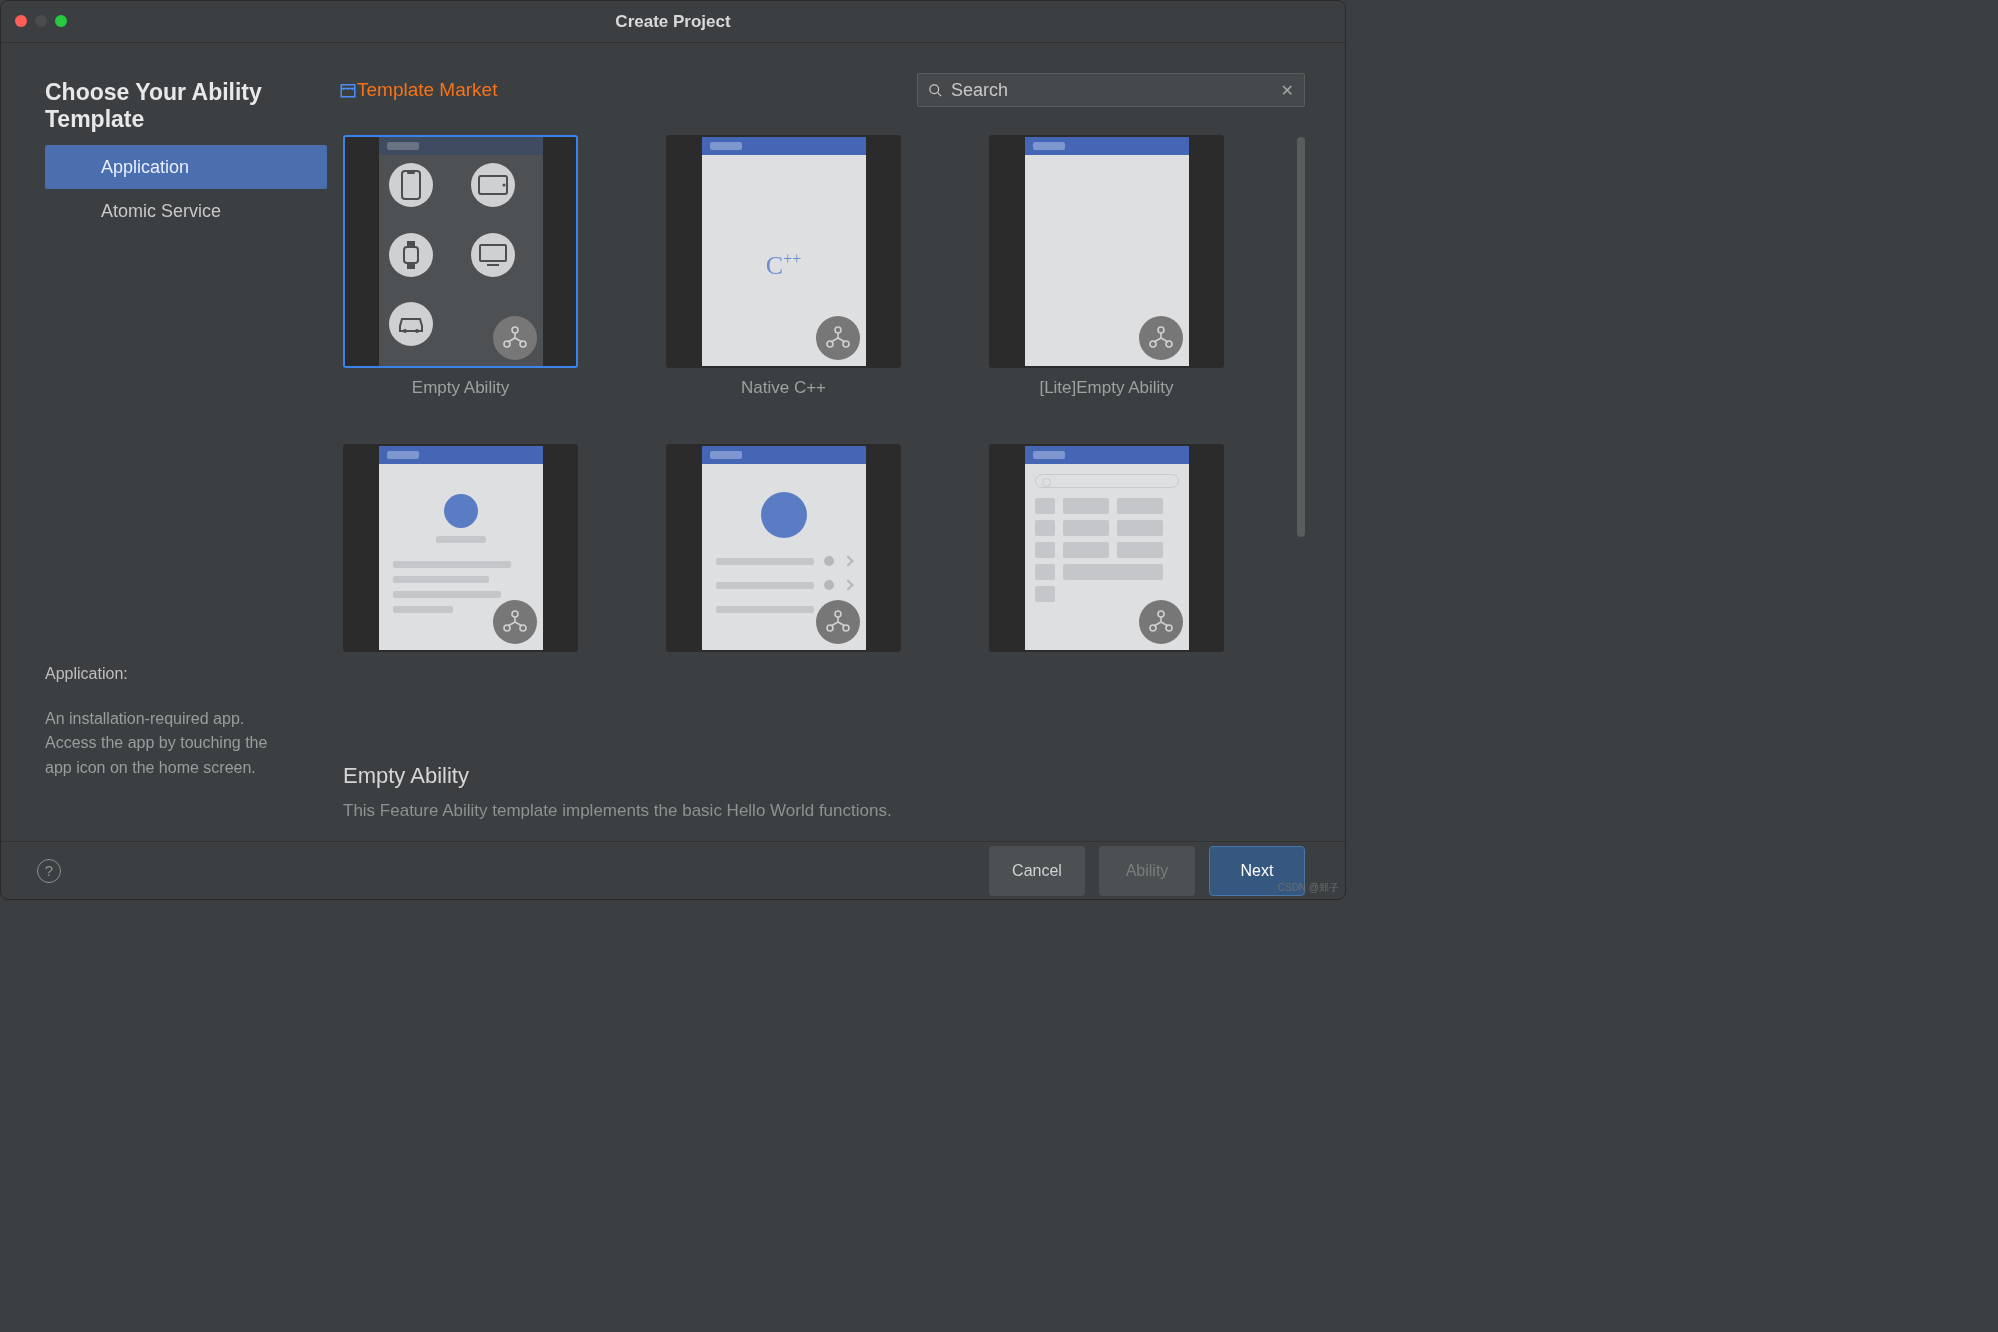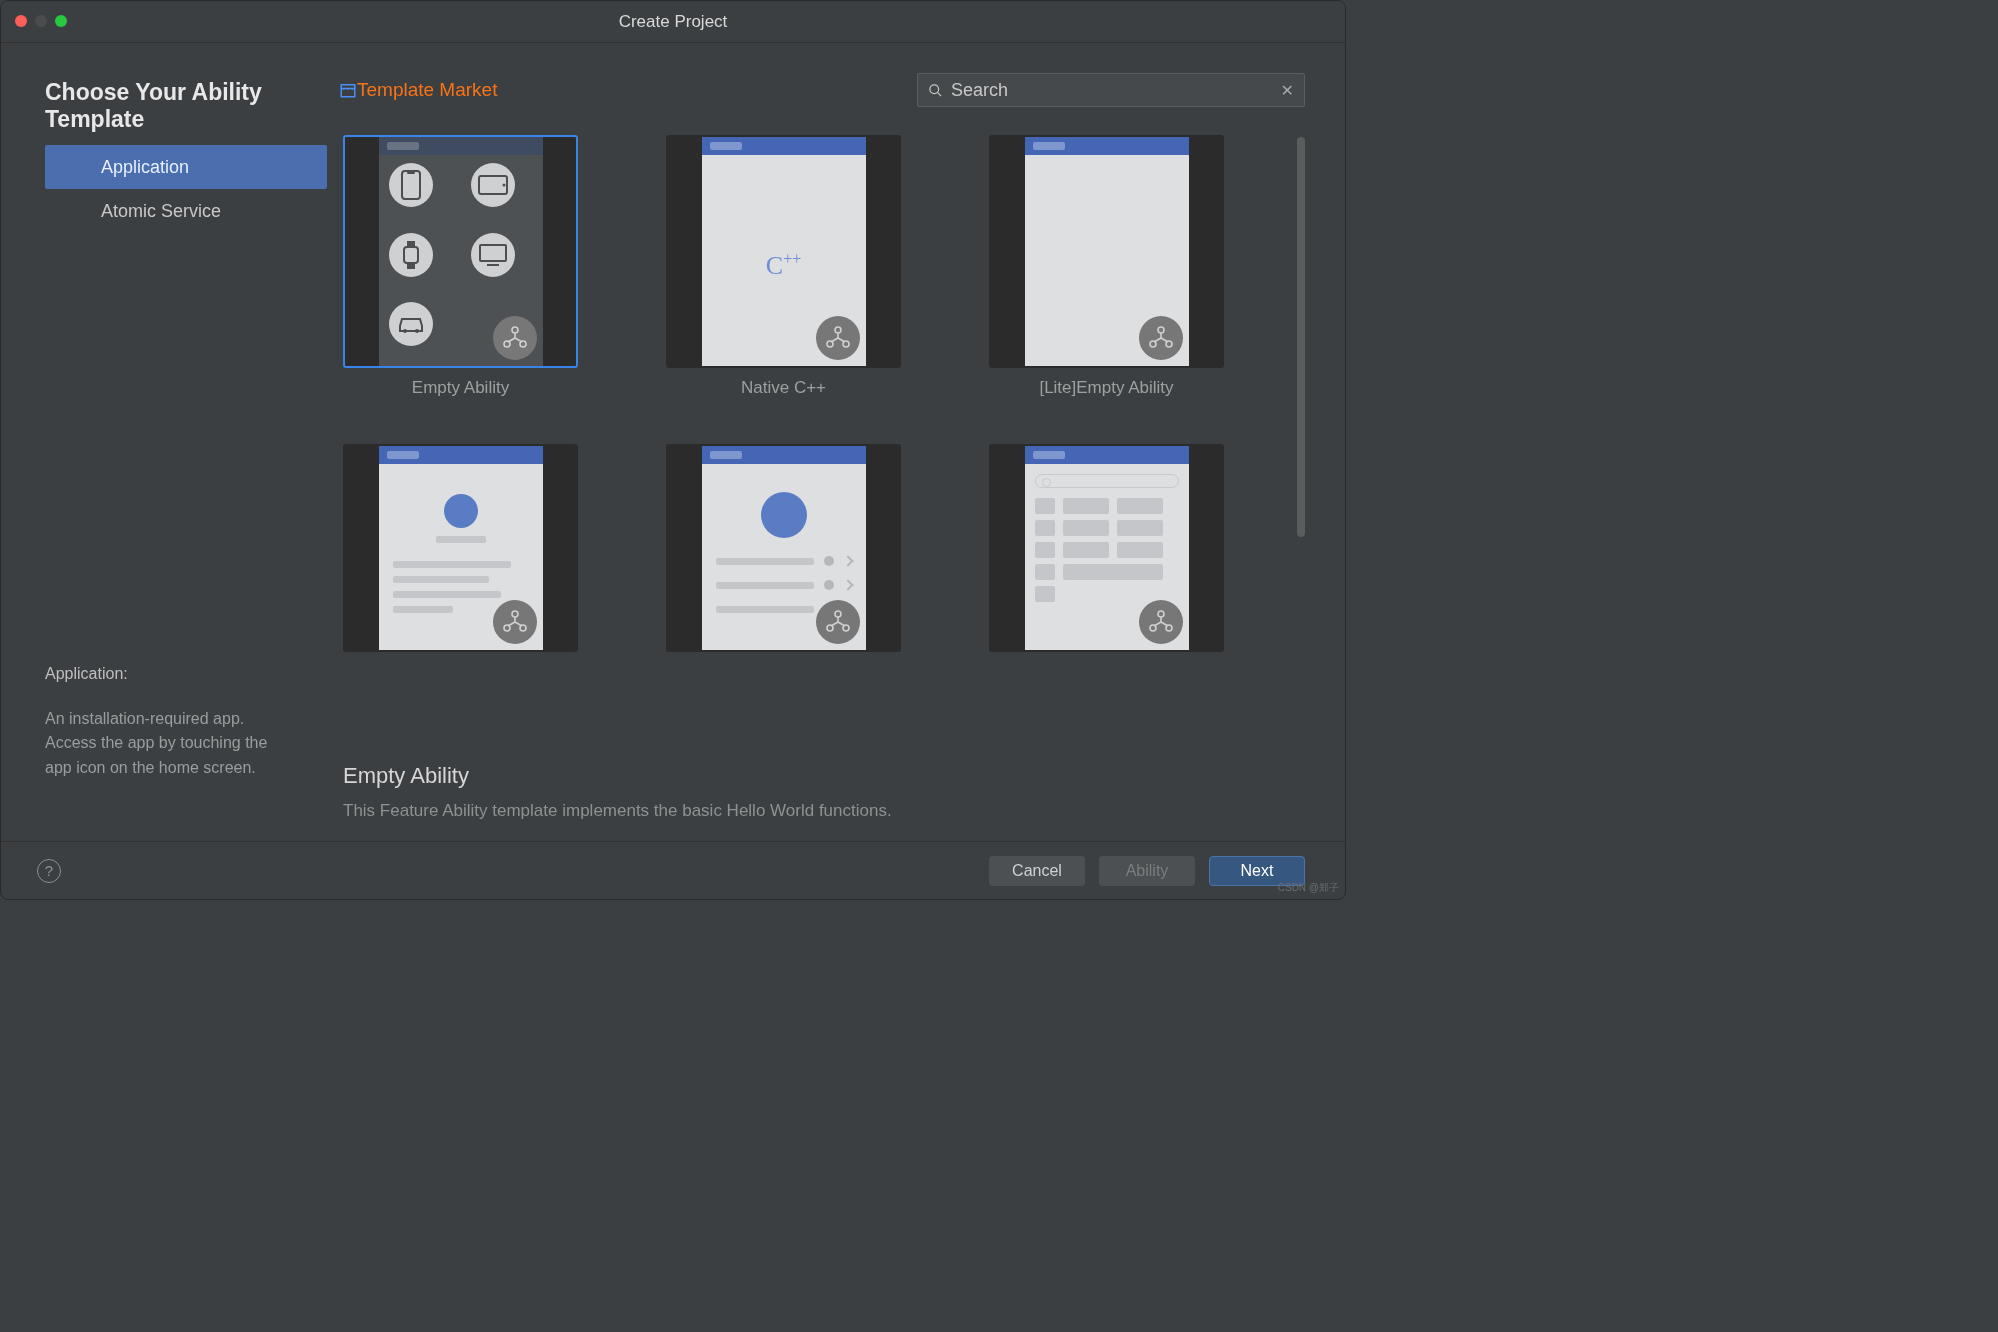--- a/index.html
+++ b/index.html
@@ -35,7 +35,7 @@
   .dot.gray { background: #4c4c4c; }
   .dot.green { background: #28c840; }
   .titlebar-title {
-    flex: 1; text-align: center; color: #d9d9d9; font-weight: 400; font-size: 17px;
+    flex: 1; text-align: center; color: #d9d9d9; font-weight: 700; font-size: 17px;
   }
   .bg-title {
     position: absolute; top: -2px; width: 100%; text-align: center;

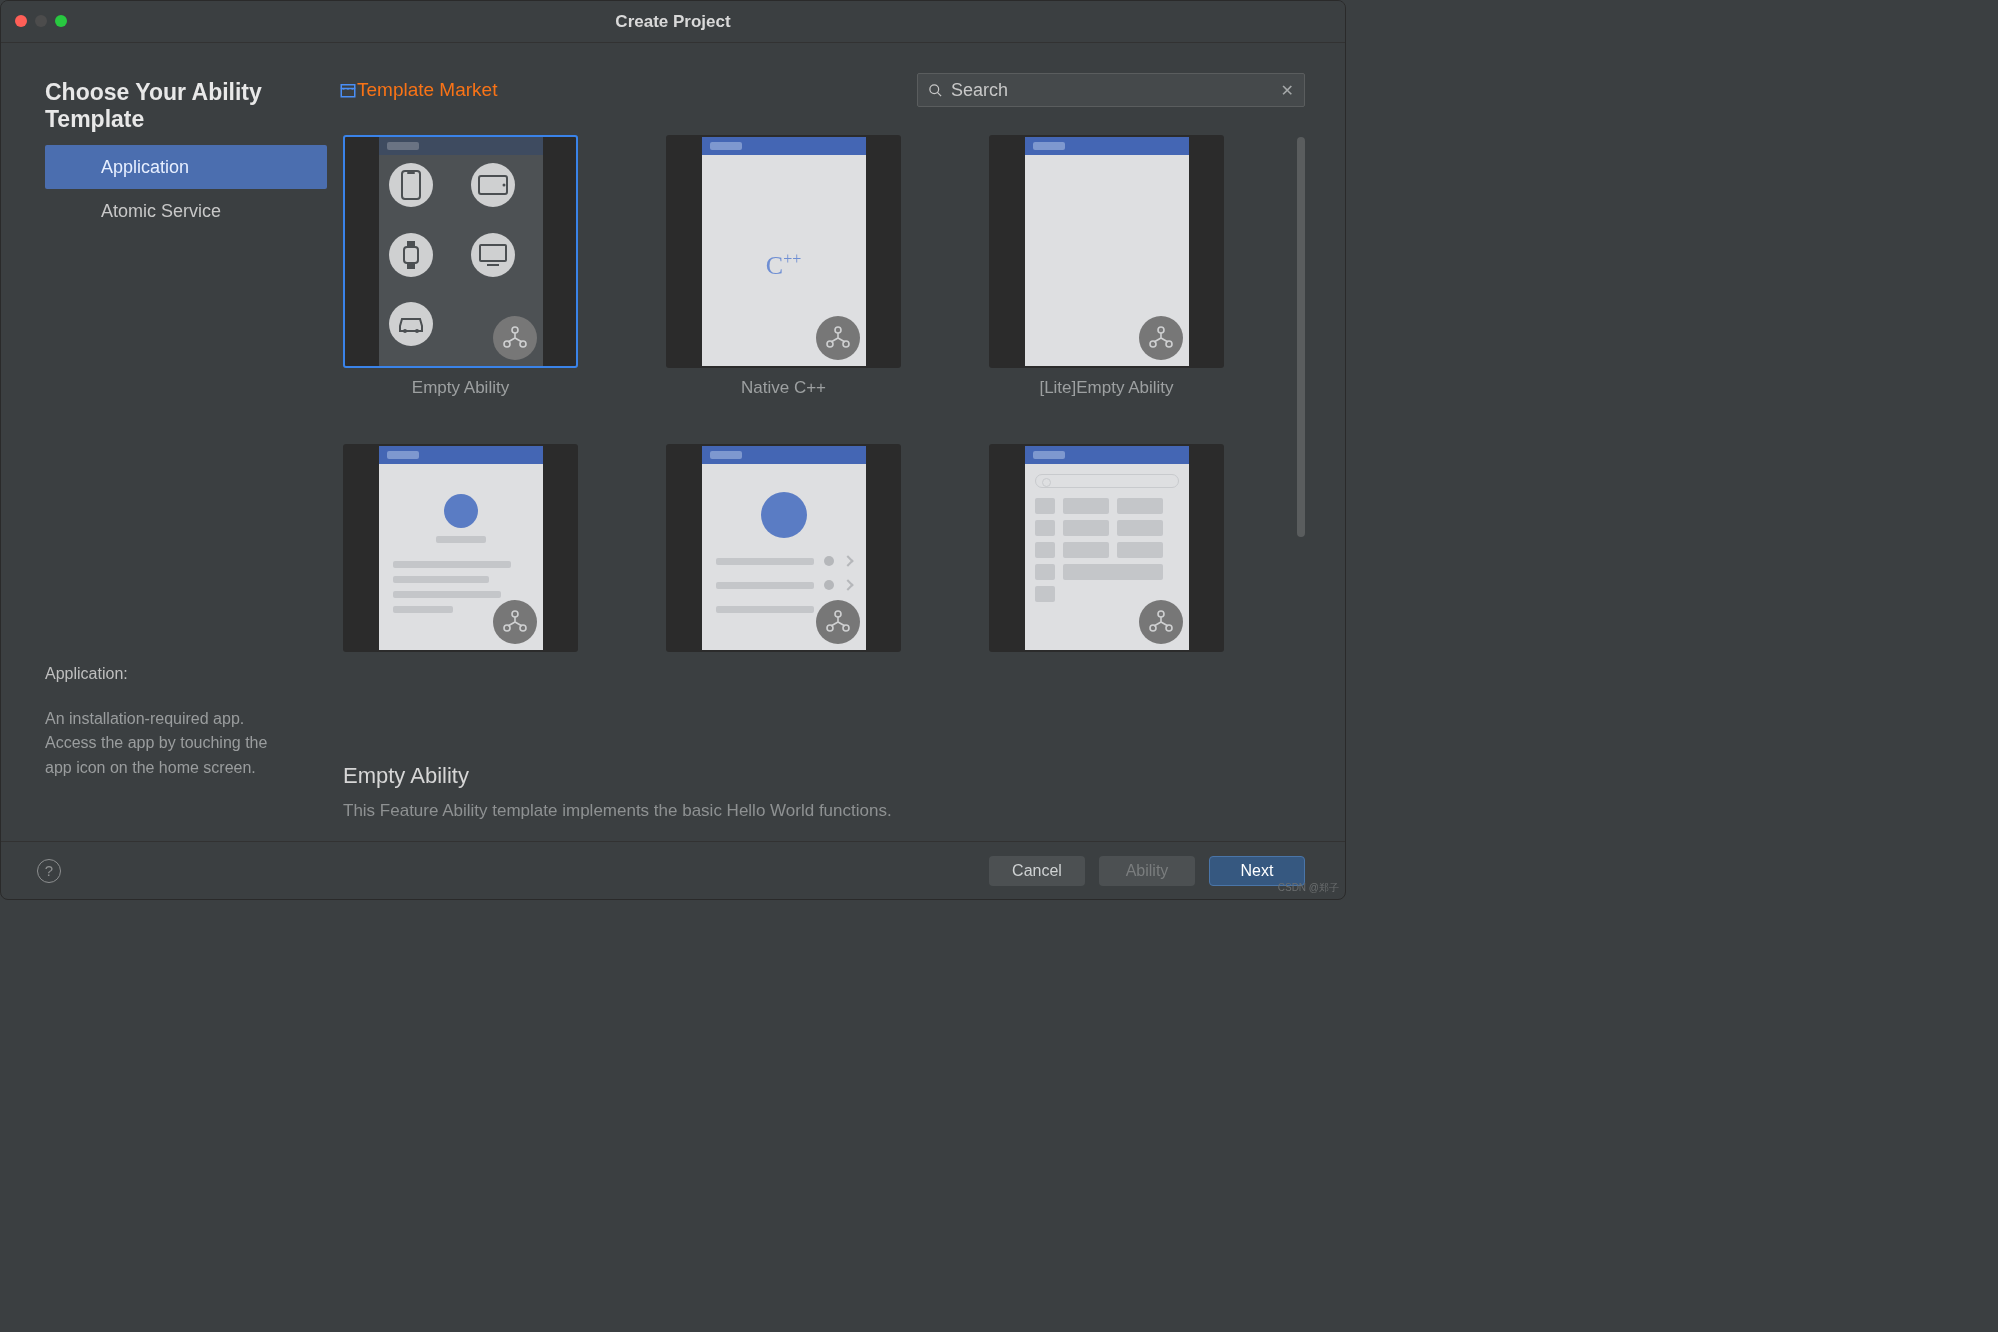--- a/index.html
+++ b/index.html
@@ -138,7 +138,7 @@
   }
   .help { width: 24px; height: 24px; border: 1.5px solid #8d8f90; border-radius: 50%; color: #8d8f90; display: flex; align-items: center; justify-content: center; font-size: 15px; cursor: pointer; }
   .spacer { flex: 1; }
-  .btn { min-width: 96px; height: 30px; border-radius: 4px; font-size: 16px; cursor: pointer; border: none; padding: 0 18px; }
+  .btn { min-width: 96px; height: 50px; border-radius: 4px; font-size: 16px; cursor: pointer; border: none; padding: 0 18px; }
   .btn-secondary { background: #4c5052; color: #cfd2d3; }
   .btn-secondary.dis { color: #7a7d7e; background: #4c5052; }
   .btn-primary { background: #365880; color: #fff; border: 1px solid #4a75a8; }

